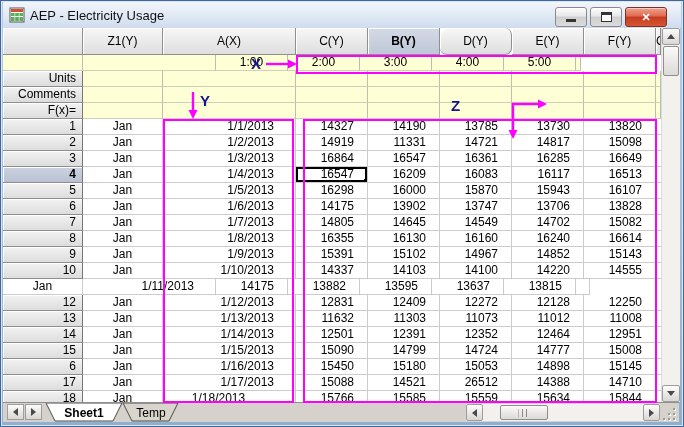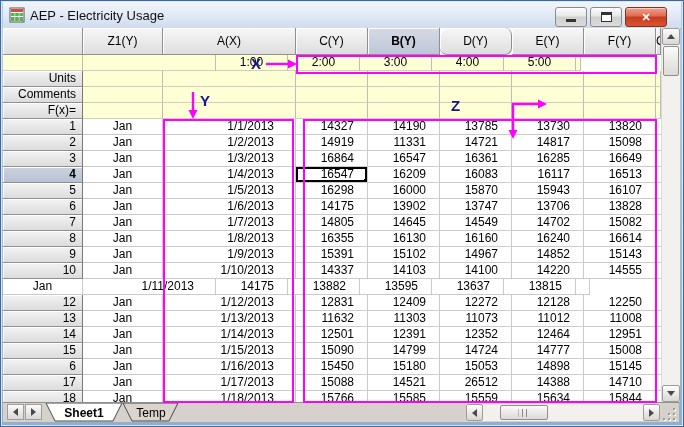--- a/index.html
+++ b/index.html
@@ -384,7 +384,7 @@
       <div class="row">
         <div class="cell rowhdr" style="width: 80px;">18</div>
         <div class="cell c-center" style="width: 80px;">Jan</div>
-        <div class="cell c-date" style="width: 133px;">1/18/2013</div>
+        <div class="cell c-date" style="width: 133px; text-align: center;">1/18/2013</div>
         <div class="cell c-num" style="width: 72px;">15766</div>
         <div class="cell c-num" style="width: 72px;">15585</div>
         <div class="cell c-num" style="width: 72px;">15559</div>

